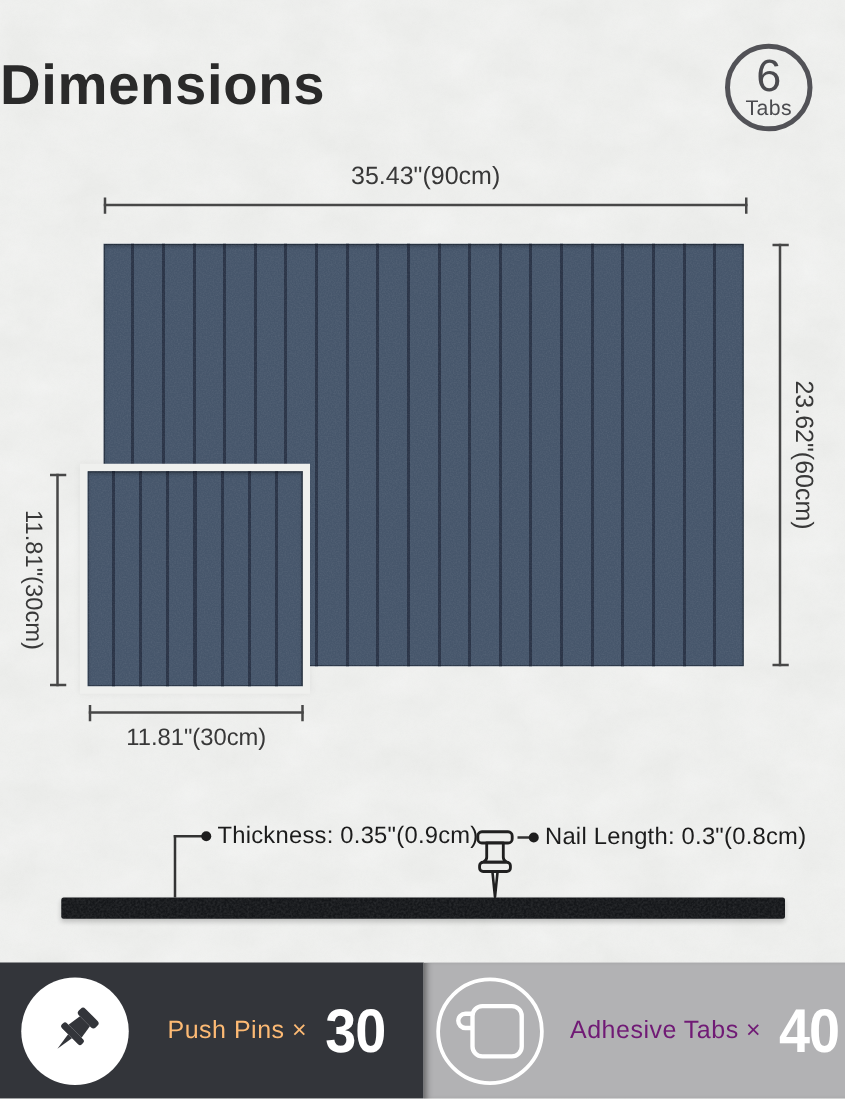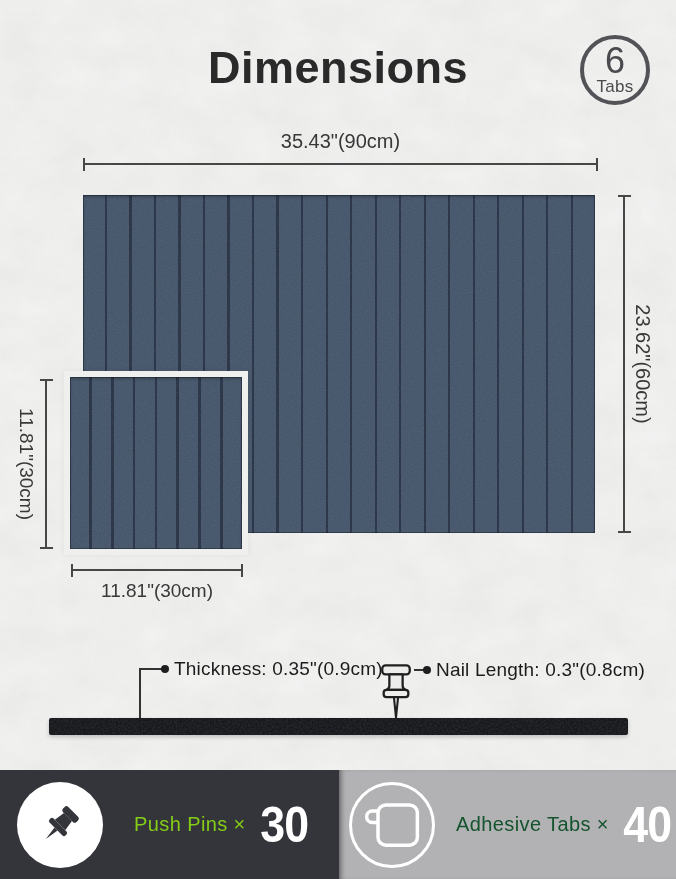--- a/index.html
+++ b/index.html
@@ -13,7 +13,7 @@
   .noise{position:absolute;inset:0;width:100%;height:100%;pointer-events:none;}
 
   .title{
-    position:absolute;left:0;top:42px;width:676px;text-align:center;
+    position:absolute;left:0;top:42px;width:676px;text-align:left;
     font-size:45px;font-weight:600;letter-spacing:.5px;color:var(--title,#2a2a2a);
   }
   .badge{

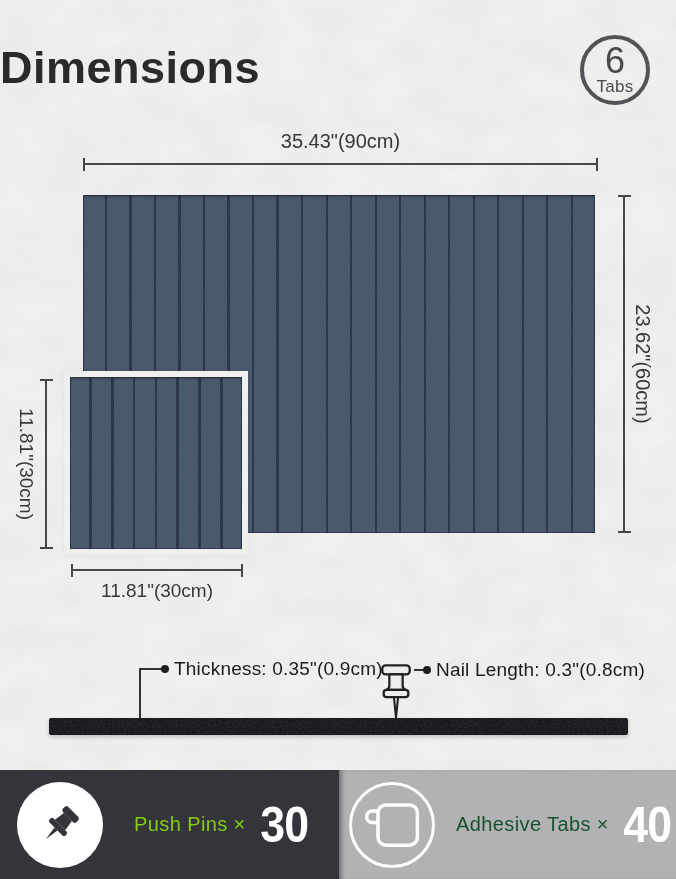--- a/index.html
+++ b/index.html
@@ -91,7 +91,7 @@
   }
   .fcircle.solid{background:#fff;margin-left:17px;}
   .fcircle.outline{border:3px solid #fff;margin-left:10px;}
-  .flabel{font-size:20px;color:#84cc16;font-weight:500;letter-spacing:.4px;white-space:nowrap;}
+  .flabel{font-size:20px;color:#fdba74;font-weight:500;letter-spacing:.4px;white-space:nowrap;}
   .footer-left .flabel{margin-left:31px;}
   .footer-right .flabel{margin-left:21px;color:#14532d;}
   .fcount{

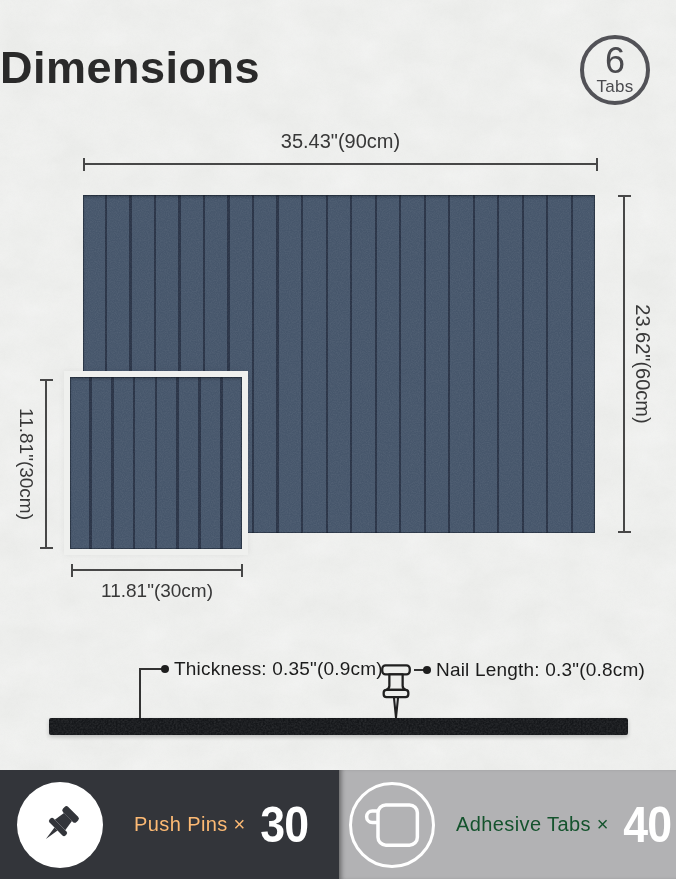--- a/index.html
+++ b/index.html
@@ -93,7 +93,7 @@
   .fcircle.outline{border:3px solid #fff;margin-left:10px;}
   .flabel{font-size:20px;color:#fdba74;font-weight:500;letter-spacing:.4px;white-space:nowrap;}
   .footer-left .flabel{margin-left:31px;}
-  .footer-right .flabel{margin-left:21px;color:#14532d;}
+  .footer-right .flabel{margin-left:21px;color:#701a75;}
   .fcount{
     font-size:47px;font-weight:800;color:#fff;line-height:1;margin-left:13px;
     transform:scale(.95,1.05);letter-spacing:-1px;

